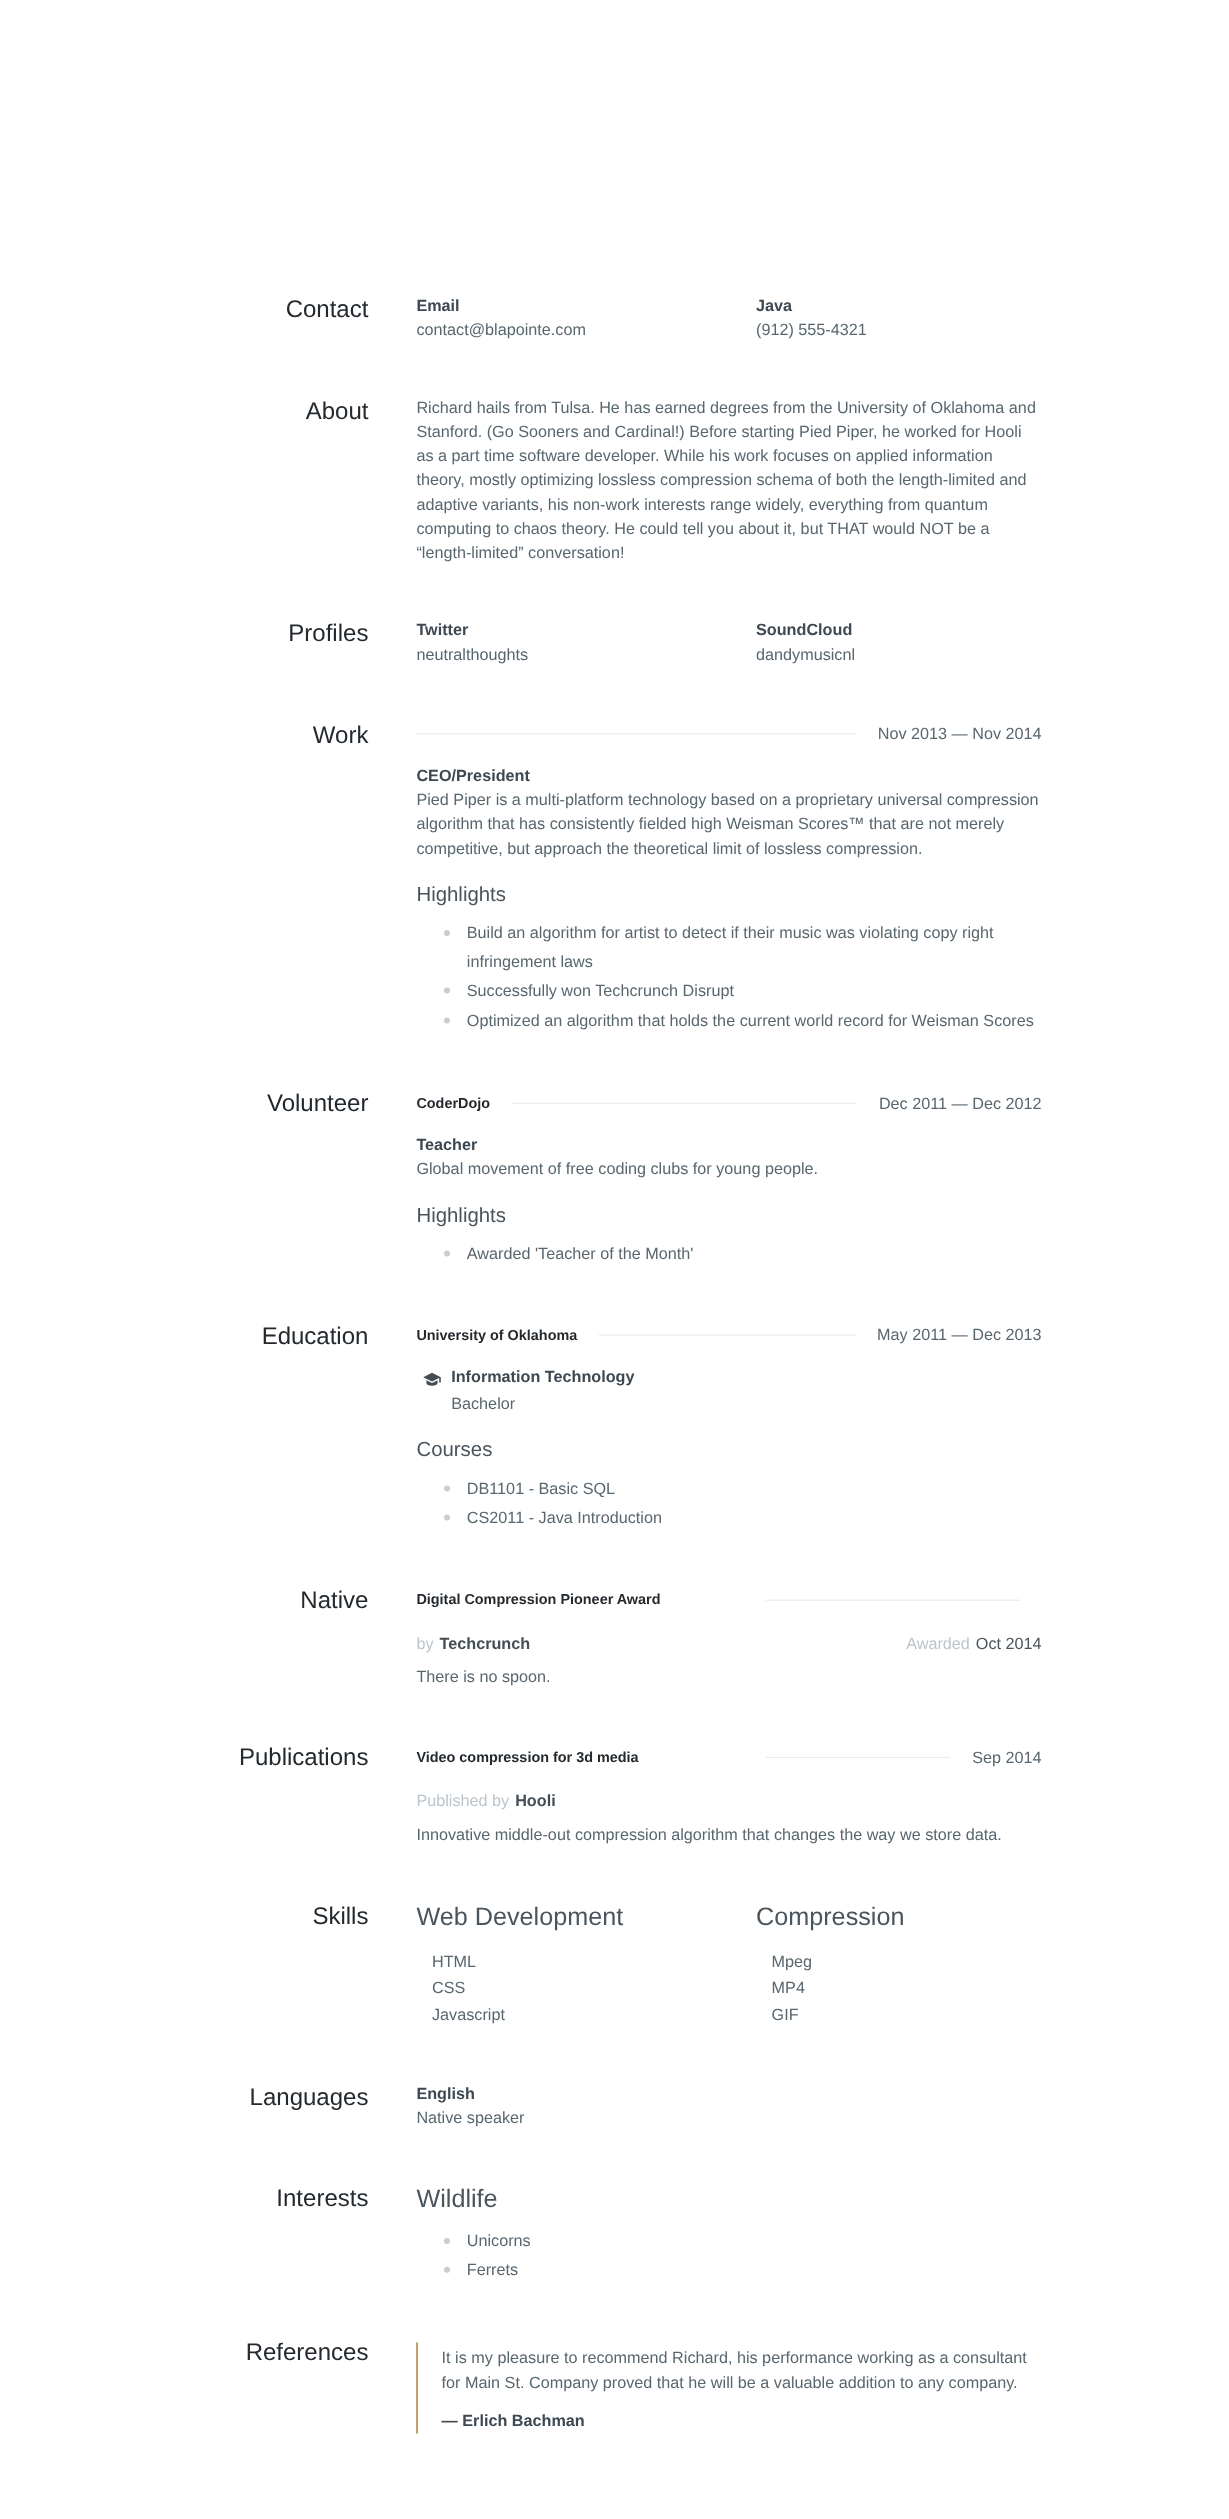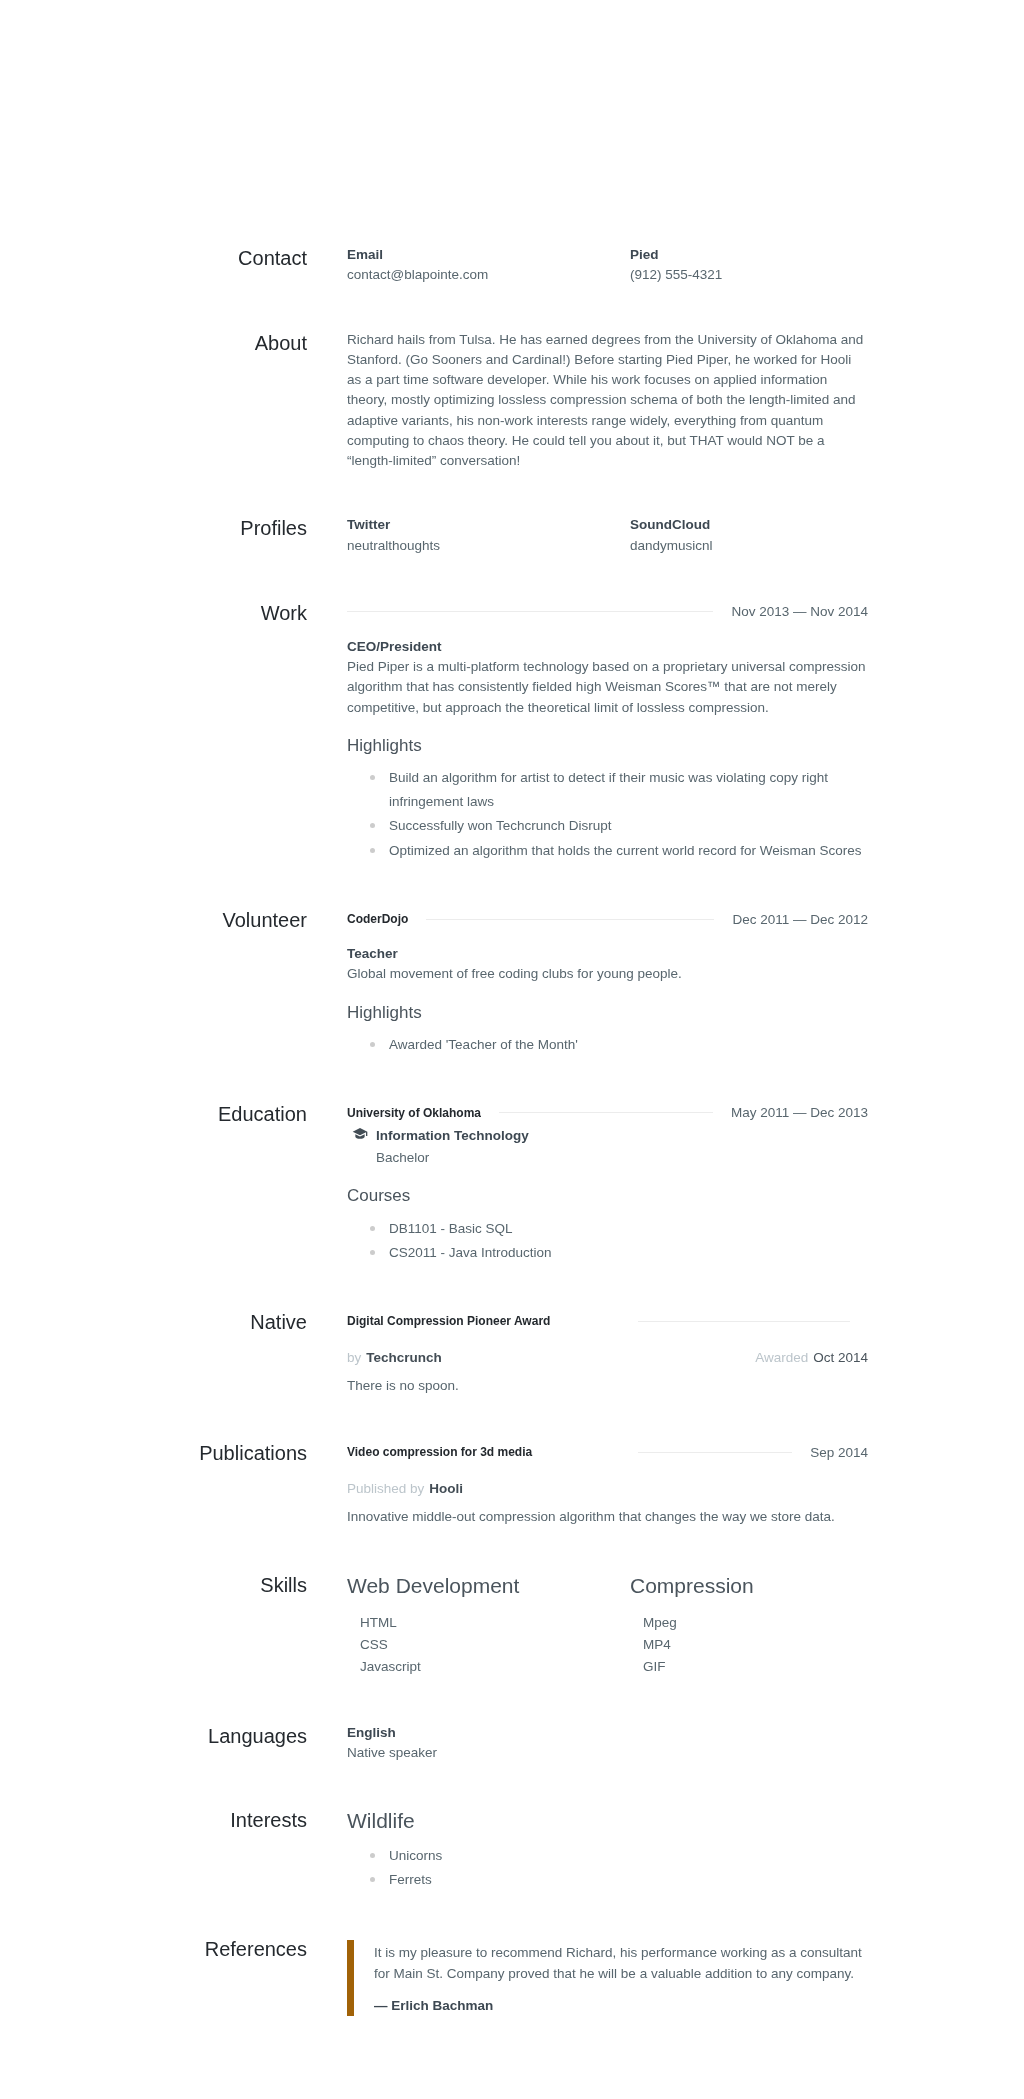--- a/index.html
+++ b/index.html
@@ -94,7 +94,7 @@
           <a class="field-value">contact@blapointe.com</a>
         </div>
         <div>
-          <div class="field-label">Pied</div>
+          <div class="field-label">Java</div>
           <a class="field-value">(912) 555-4321</a>
         </div>
       </div>

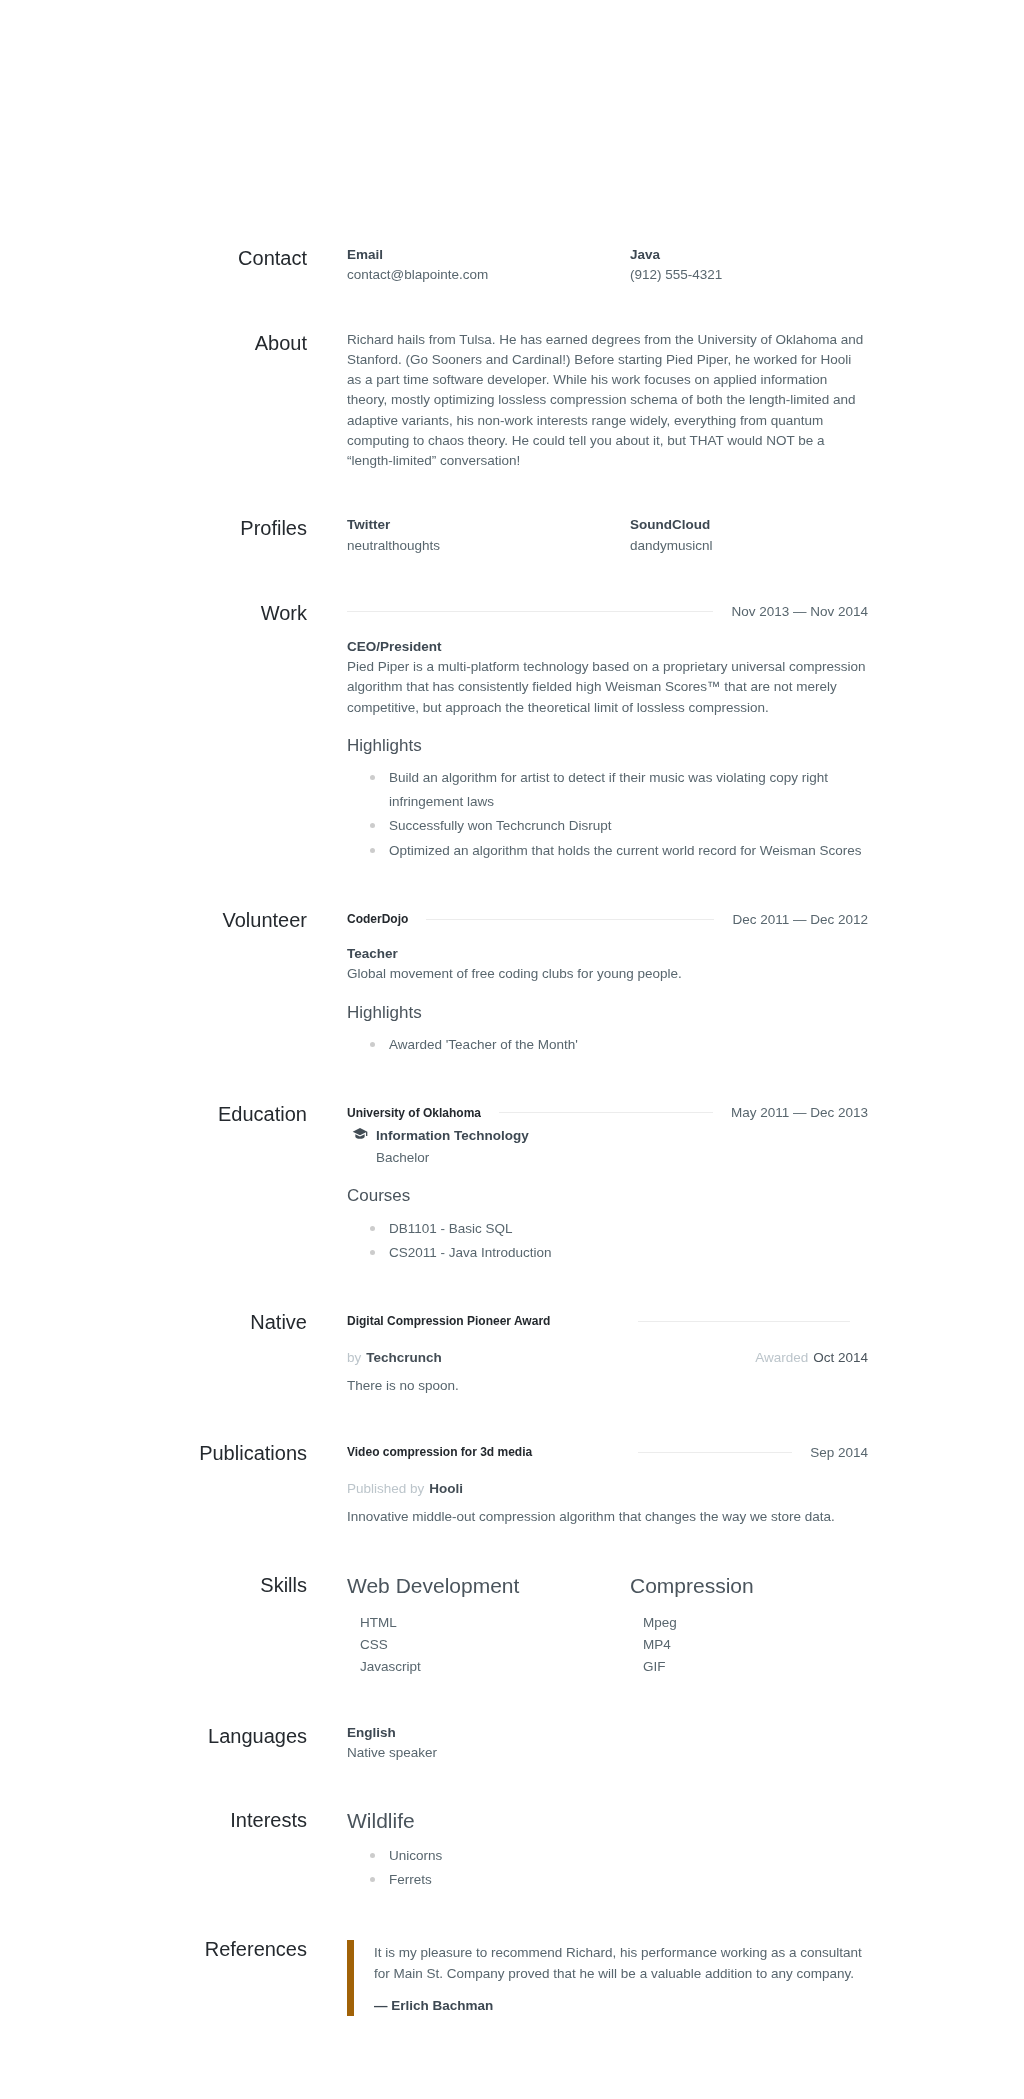--- a/index.html
+++ b/index.html
@@ -68,7 +68,7 @@
     width: 5px; height: 5px; border-radius: 50%; background: #cccccc;
   }
 
-  .edu-area { display: flex; align-items: flex-start; margin-top: 1px; padding-left: 5px; font-weight: bold; color: #3d4852; line-height: 1.5; }
+  .edu-area { display: flex; align-items: flex-end; margin-top: 13px; padding-left: 5px; font-weight: bold; color: #3d4852; line-height: 1.5; }
   .cap-icon { width: 16px; height: 16px; margin-right: 8px; flex: 0 0 auto; }
   .edu-degree { margin-left: 29px; margin-top: 2px; line-height: 1.5; }
 

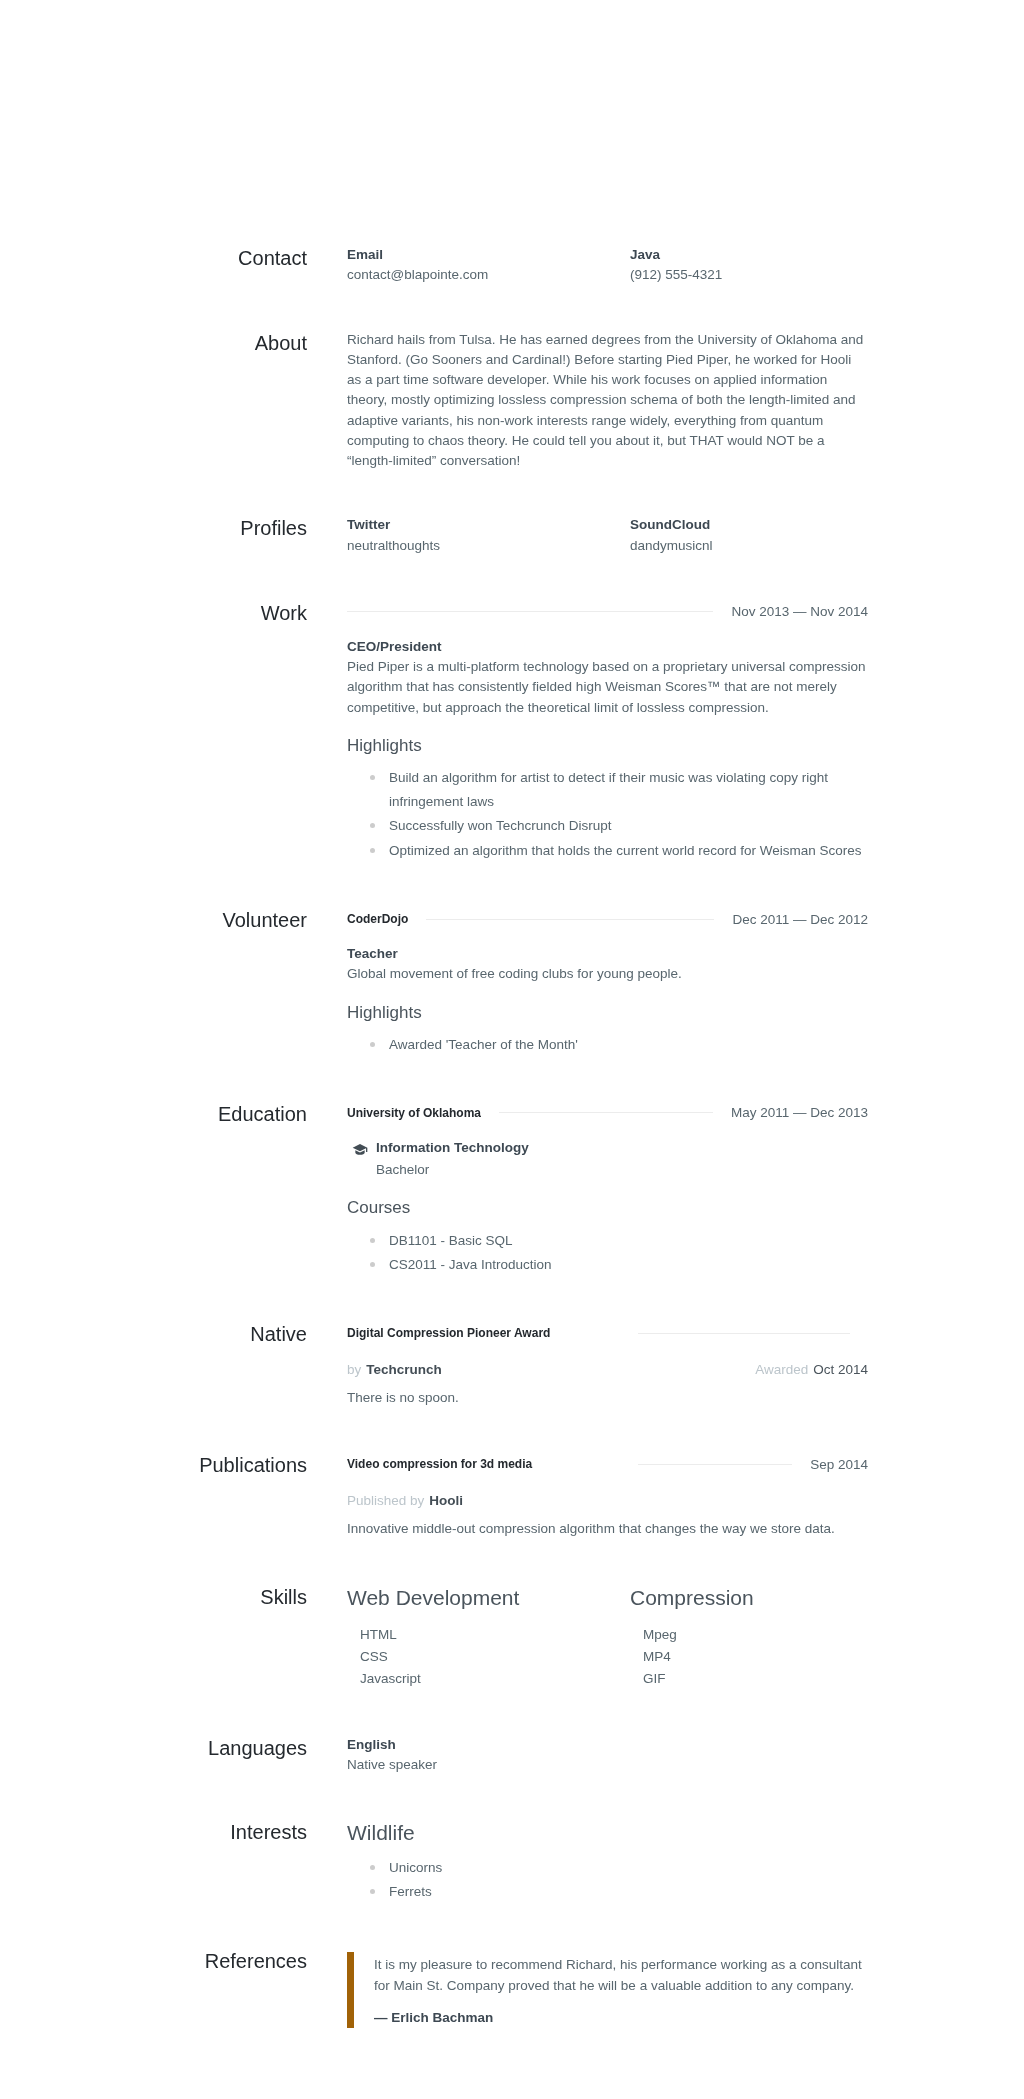--- a/index.html
+++ b/index.html
@@ -76,7 +76,7 @@
   ul.plainlist { list-style: none; margin: 13px 0 0 0; padding: 0 0 0 13px; }
   .plainlist li { line-height: 1.65; }
 
-  blockquote.refquote { border-left: 7px solid #a16207; margin: 4px 0 0 0; padding: 3px 0 3px 20px; }
+  blockquote.refquote { border-left: 1px solid #a16207; margin: 4px 0 0 0; padding: 3px 0 3px 20px; }
   .refquote p { margin: 0; line-height: 1.55; max-width: 500px; }
   .ref-sign { margin-top: 13px; font-weight: bold; color: #3d4852; }
 </style>

